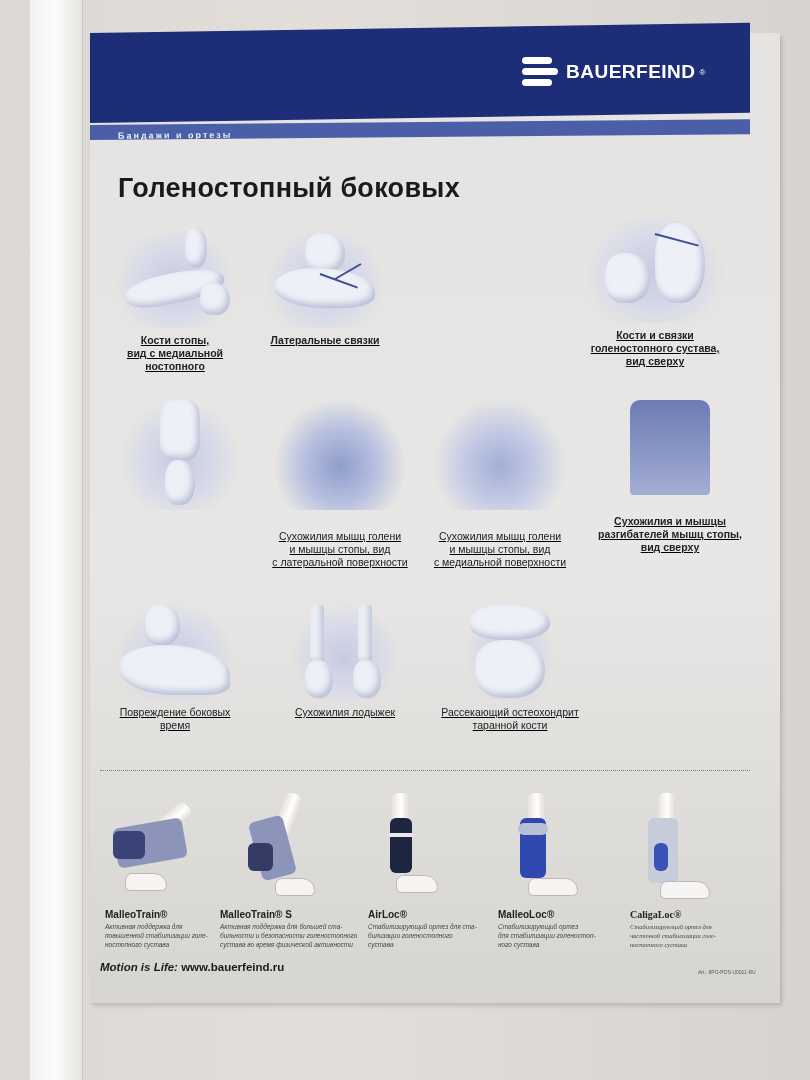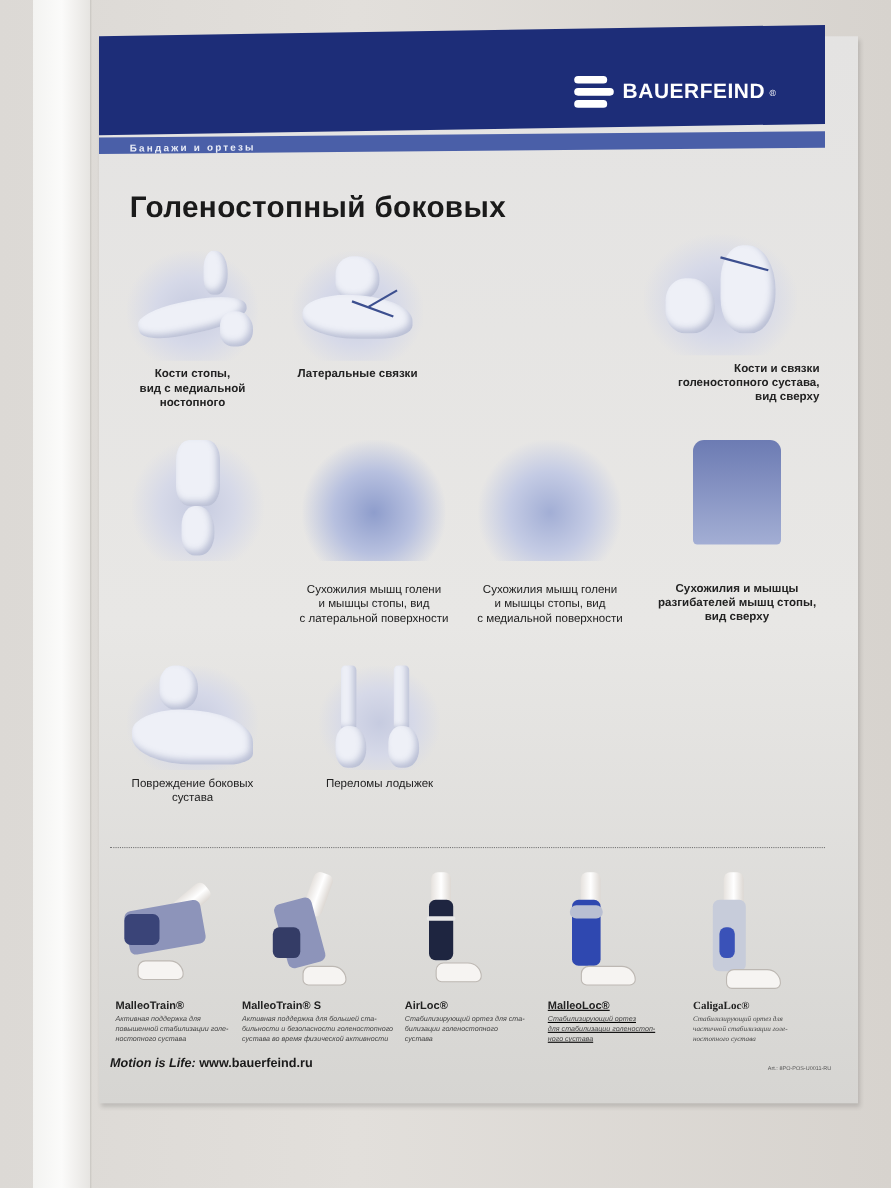--- a/index.html
+++ b/index.html
@@ -10,7 +10,7 @@
   .blue-band{position:absolute;left:0;top:0;width:660px;height:90px;background:#1d2d78;transform:skewY(-0.9deg);transform-origin:left top;}
   .sub-band{position:absolute;left:0;top:92px;width:660px;height:15px;background:#4a5fa8;transform:skewY(-0.5deg);transform-origin:left top;}
   .sub-band span{color:#e8ecf7;font-size:9px;letter-spacing:2px;padding-left:28px;line-height:15px;font-weight:bold;}
-  .logo{position:absolute;left:432px;top:34px;display:flex;align-items:center;gap:4px;}
+  .logo{position:absolute;left:432px;top:22px;display:flex;align-items:center;gap:4px;}
   .logo-mark{width:40px;height:34px;position:relative;}
   .logo-mark i{position:absolute;left:0;height:7px;background:#fff;border-radius:4px;}
   .logo-text{color:#fff;font-weight:bold;font-size:19px;letter-spacing:0.5px;}

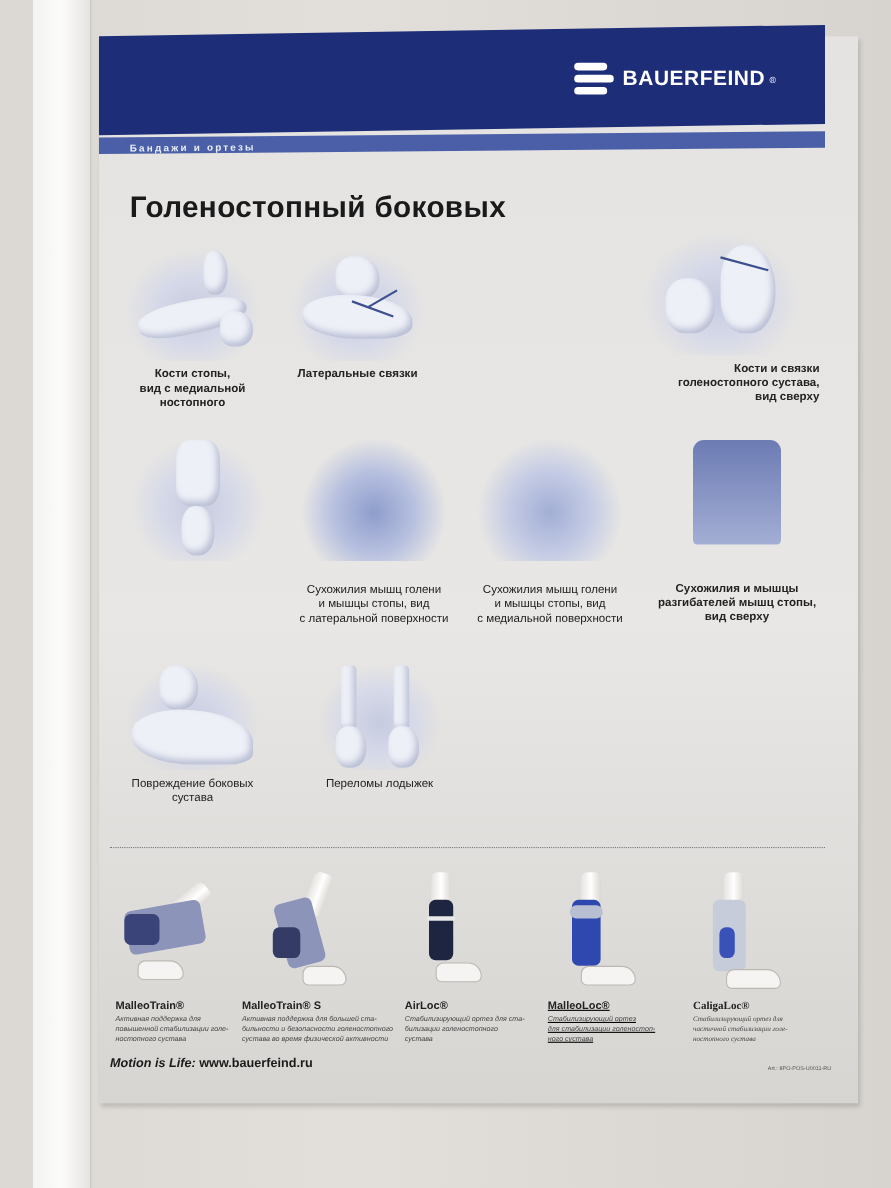--- a/index.html
+++ b/index.html
@@ -16,7 +16,7 @@
   .logo-text{color:#fff;font-weight:bold;font-size:19px;letter-spacing:0.5px;}
   .logo-reg{color:#fff;font-size:8px;vertical-align:top;}
   .title{position:absolute;left:28px;top:140px;font-size:27px;font-weight:bold;color:#1a1a1a;letter-spacing:0.3px;}
-  .cell{position:absolute;text-align:center;}
+  .cell{position:absolute;text-align:center;text-decoration:underline;}
   .ill{margin:0 auto;background:radial-gradient(ellipse at 50% 55%,#c6cbe0 0%,#d6d9e8 40%,rgba(226,226,230,0) 72%);position:relative;}
   .ill .bone{position:absolute;background:#eef0f7;border-radius:40% 50% 45% 40%;box-shadow:inset -3px -4px 6px rgba(90,100,150,.35);}
   .ill .lig{position:absolute;height:2px;background:#3c4f8f;transform-origin:left center;}

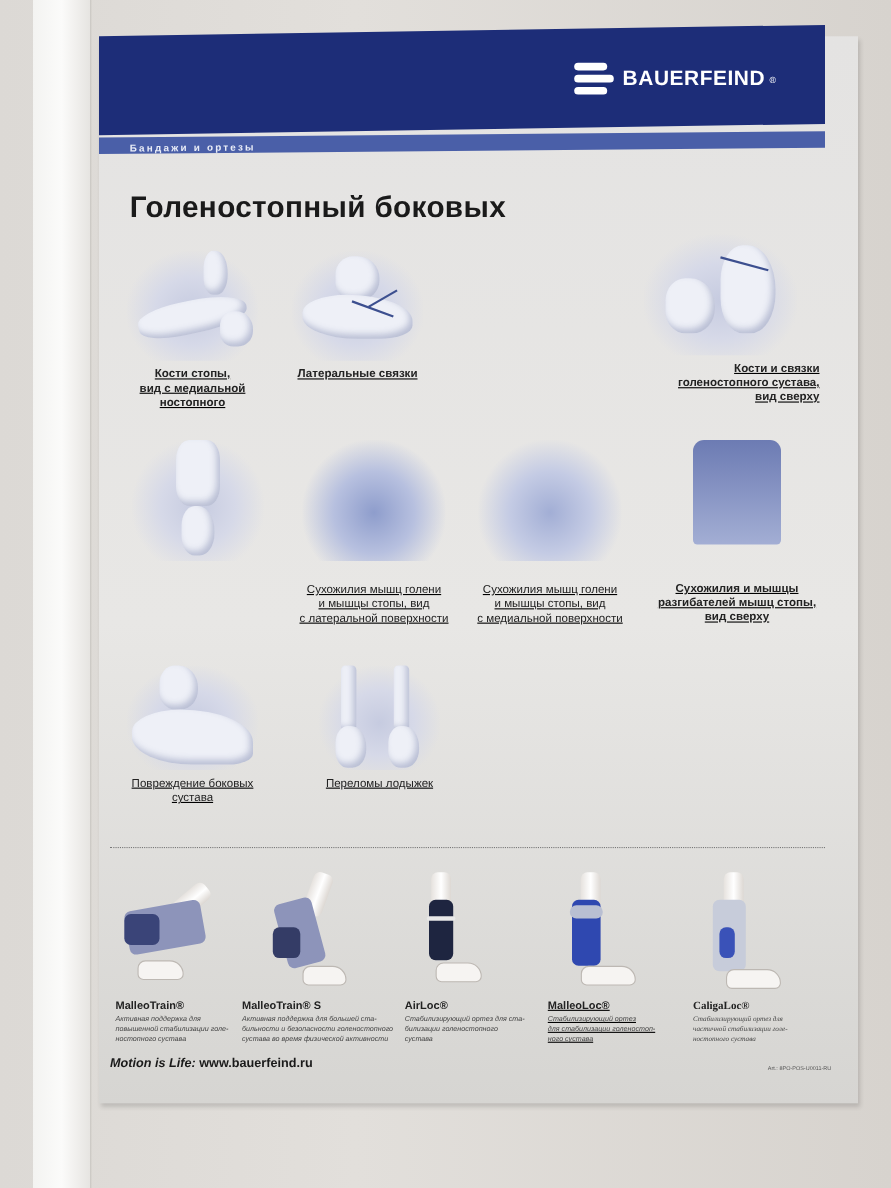--- a/index.html
+++ b/index.html
@@ -84,7 +84,7 @@
   </div>
 
 
-  <div class="cell" style="left:475px;top:180px;width:180px;text-align:right;">
+  <div class="cell" style="left:475px;top:180px;width:180px;">
     <div class="ill" style="width:140px;height:110px;">
       <div class="bone" style="left:20px;top:40px;width:45px;height:50px;"></div>
       <div class="bone" style="left:70px;top:10px;width:50px;height:80px;"></div>

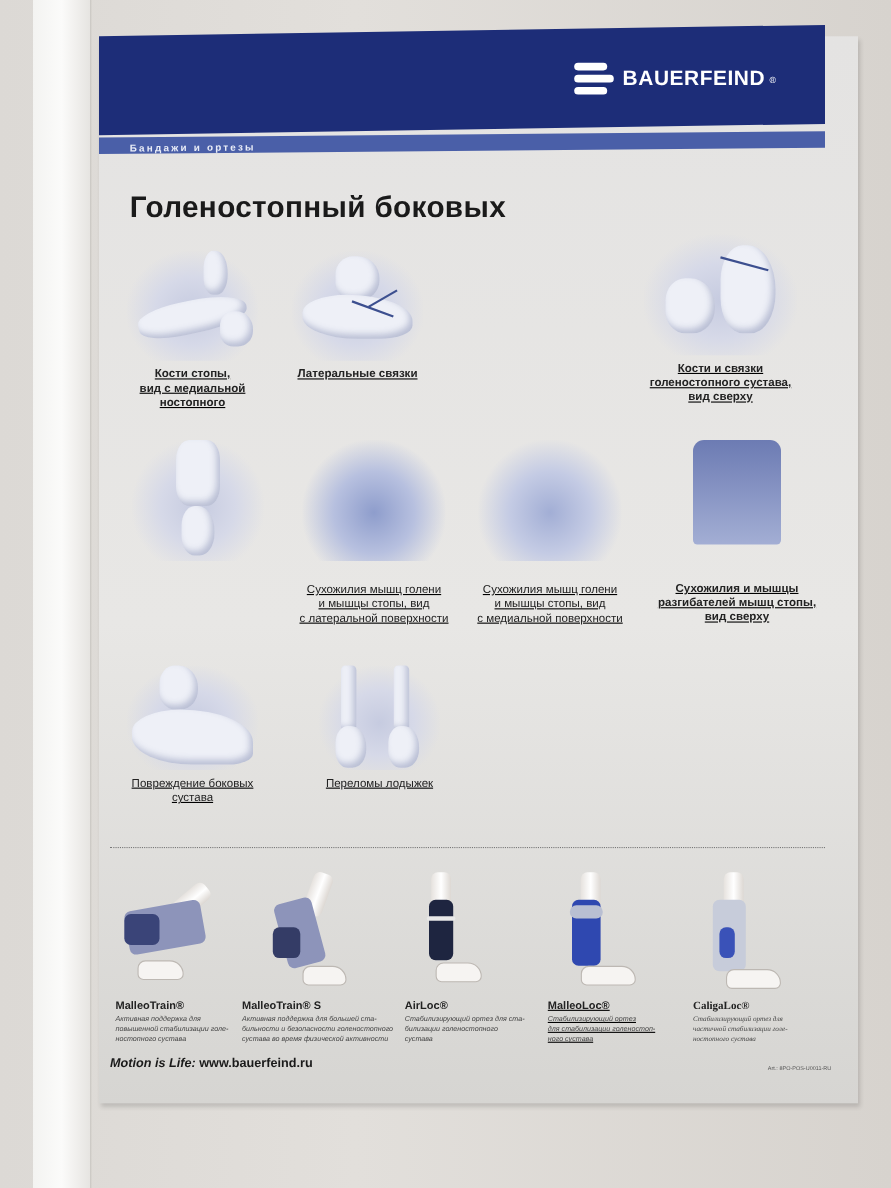--- a/index.html
+++ b/index.html
@@ -124,7 +124,7 @@
 
   <div class="cell" style="left:495px;top:367px;width:170px;">
     <div class="ill" style="width:80px;height:95px;background:linear-gradient(180deg,#6c7bb3,#a3aed4);border-radius:10px 10px 4px 4px;"></div>
-    <div class="cap" style="margin-top:34px;">
+    <div class="cap" style="margin-top:20px;">
         <div>Сухожилия и мышцы</div>
         <div>разгибателей мышц стопы,</div>
         <div>вид сверху</div>

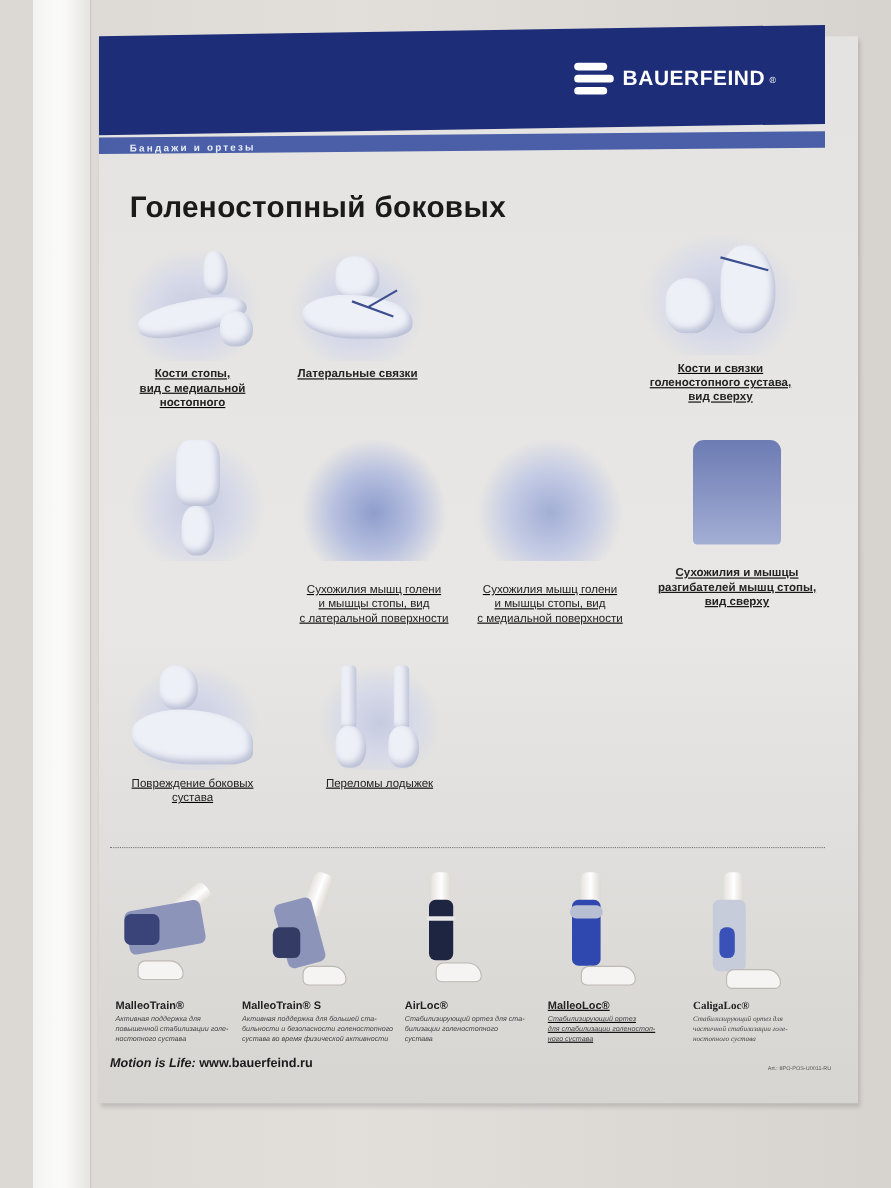--- a/index.html
+++ b/index.html
@@ -151,7 +151,7 @@
       <div class="bone" style="left:63px;top:55px;width:28px;height:38px;"></div>
     </div>
     <div class="cap">
-        <div>Переломы лодыжек</div>
+        <div>Сухожилия лодыжек</div>
       </div>
   </div>
 

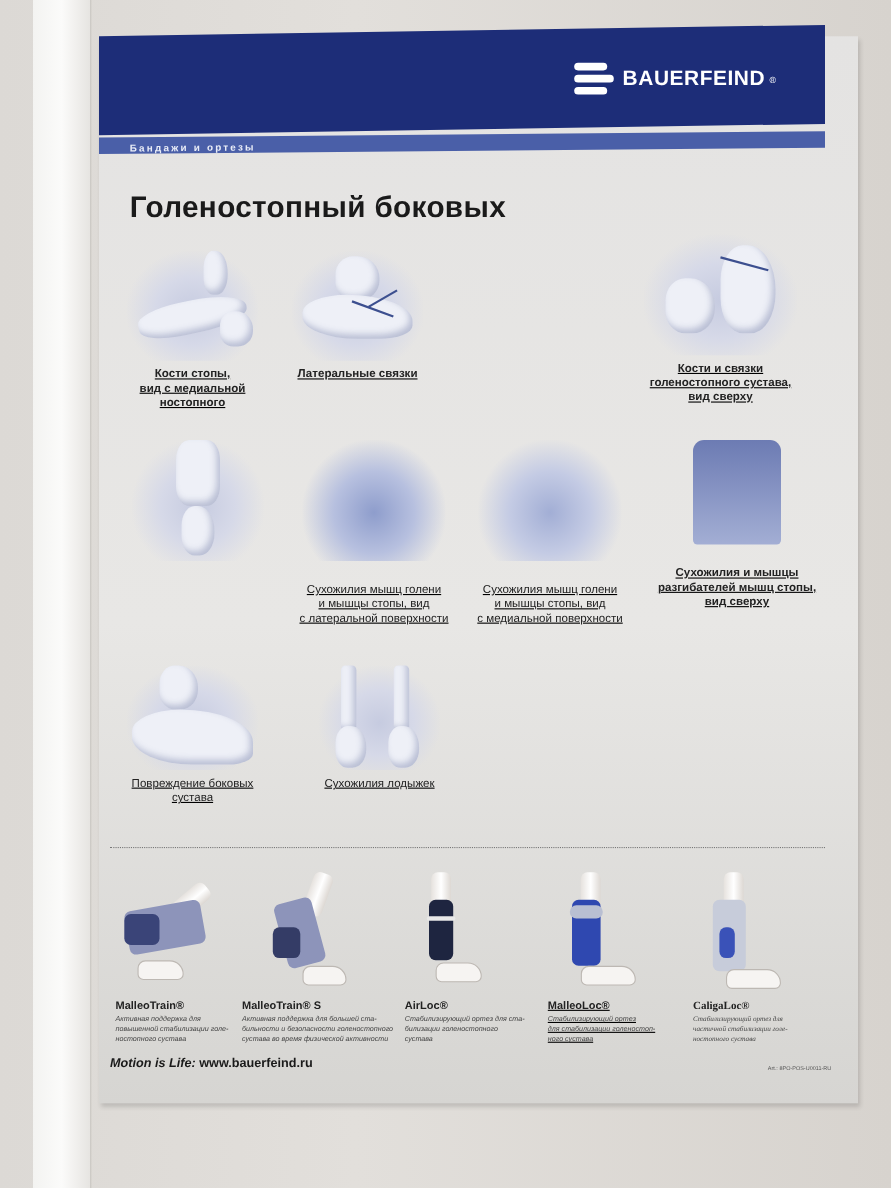--- a/index.html
+++ b/index.html
@@ -155,6 +155,16 @@
       </div>
   </div>
 
+  <div class="cell inj" style="left:340px;top:572px;width:160px;">
+    <div class="ill" style="width:90px;height:95px;">
+      <div class="bone" style="left:5px;top:0;width:80px;height:35px;"></div>
+      <div class="bone" style="left:10px;top:35px;width:70px;height:58px;"></div>
+    </div>
+    <div class="cap">
+        <div>Рассекающий остеохондрит</div>
+        <div>таранной кости</div>
+      </div>
+  </div>
 
 
   <div class="dotline"></div>

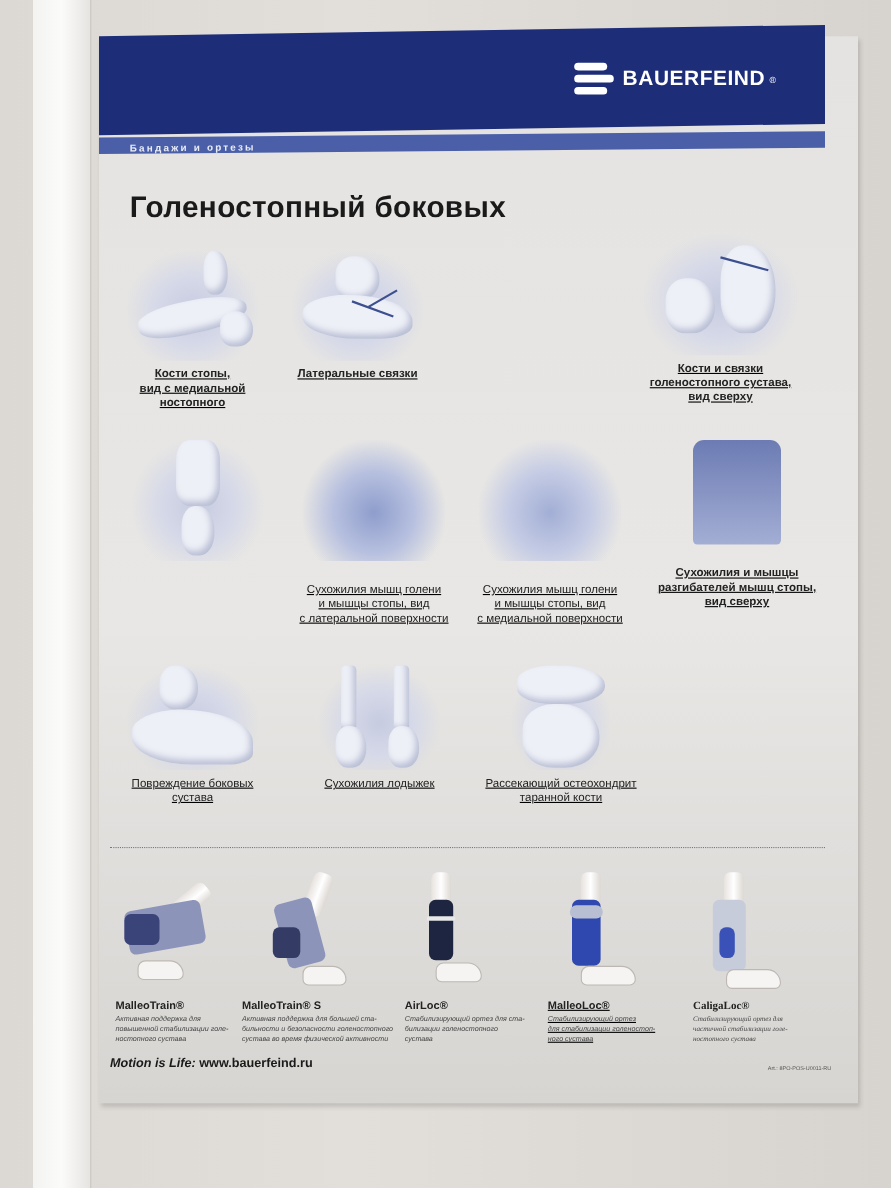--- a/index.html
+++ b/index.html
@@ -139,7 +139,7 @@
     </div>
     <div class="cap">
         <div>Повреждение боковых</div>
-        <div>сустава</div>
+        <div>время</div>
       </div>
   </div>
 

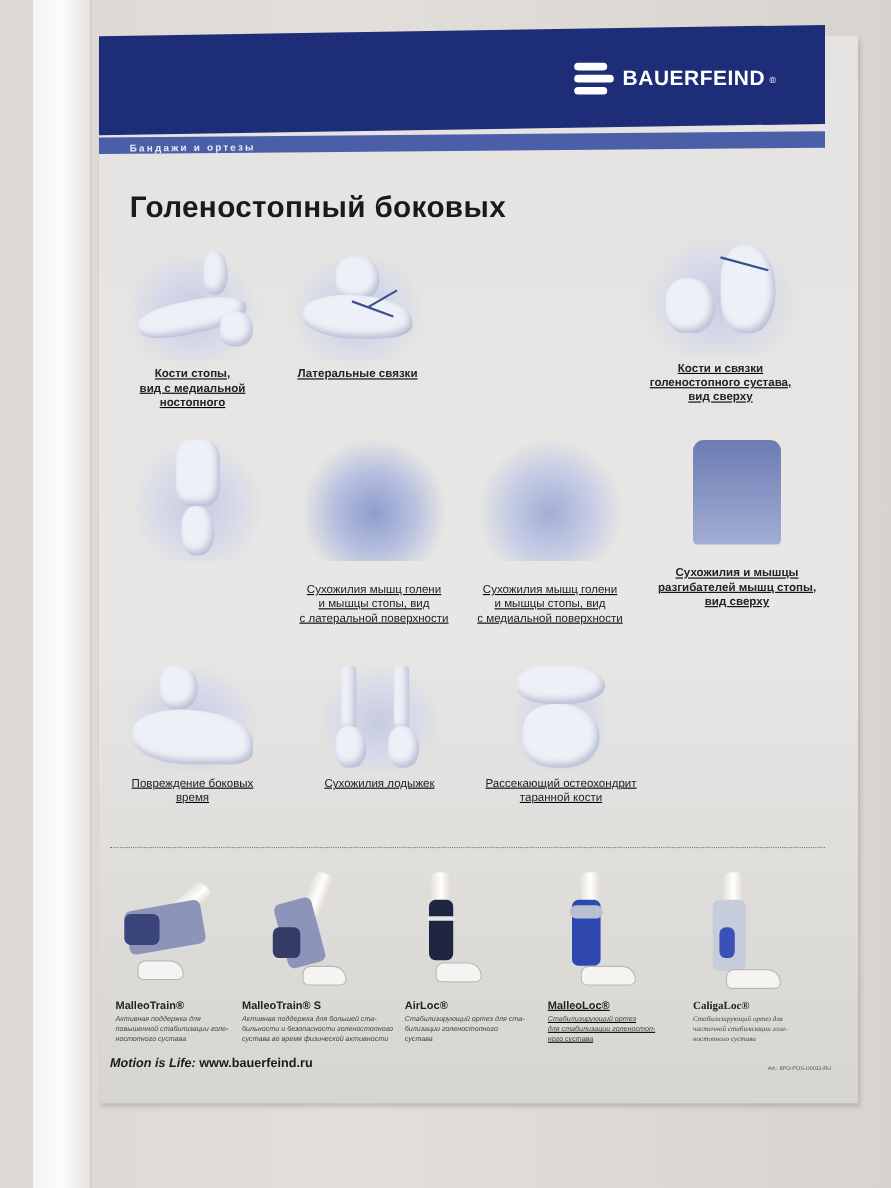--- a/index.html
+++ b/index.html
@@ -213,7 +213,7 @@
       </div>
   </div>
 
-  <div class="prod" style="left:408px;width:120px;text-decoration:underline;">
+  <div class="prod" style="left:408px;width:120px;">
     <div class="pic">
       <div class="leg" style="left:30px;top:0;height:70px;"></div>
       <div class="brace" style="left:22px;top:25px;width:26px;height:60px;background:#2f48b0;"></div>

